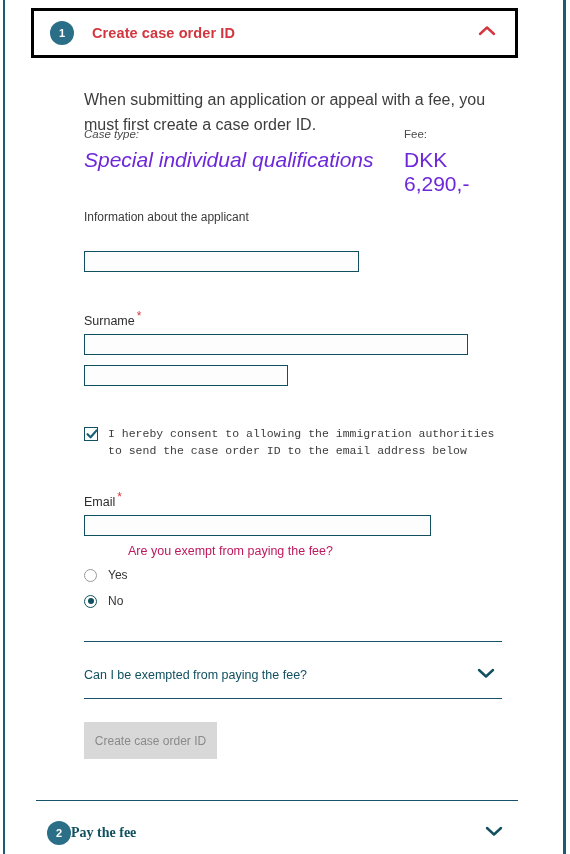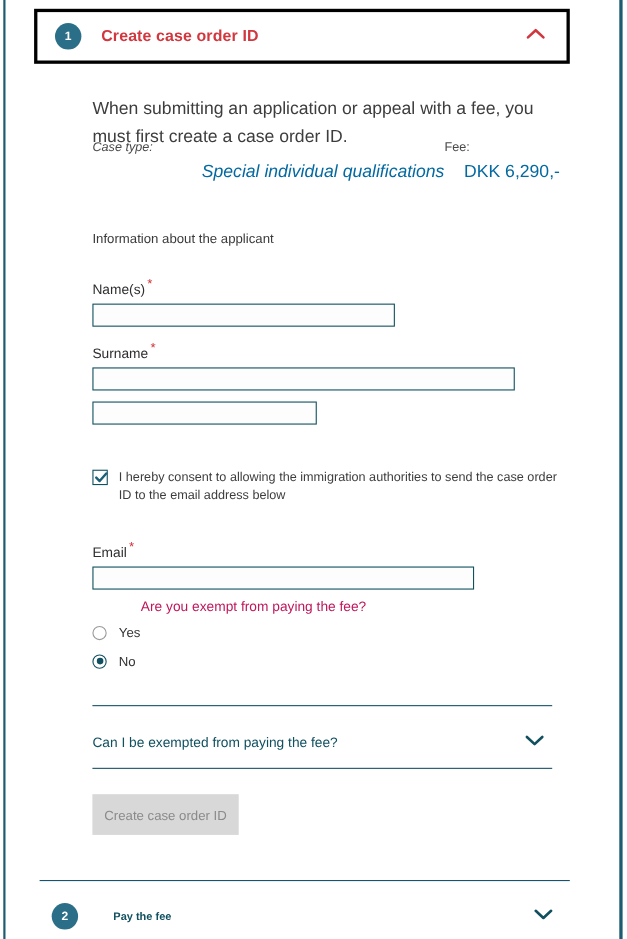--- a/index.html
+++ b/index.html
@@ -89,9 +89,8 @@
     margin-bottom: 8px;
   }
   .kv-value {
-    font-size: 16px;
-    color: #0369a1;
-    text-align: right;
+    font-size: 21px;
+    color: #6d28d9;
   }
 
   .section-heading {

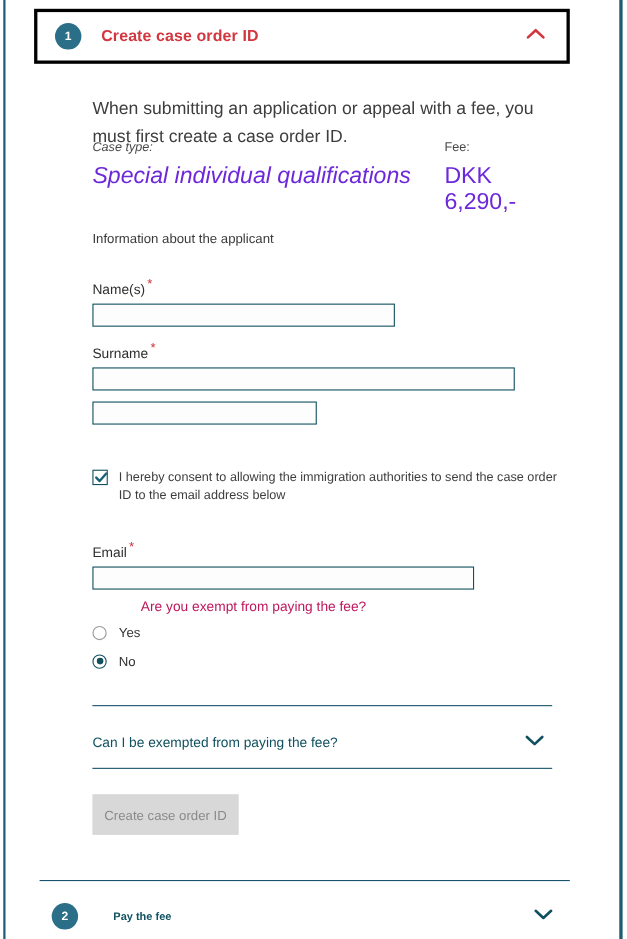--- a/index.html
+++ b/index.html
@@ -277,9 +277,6 @@
     <h2 class="section-heading">Information about the applicant</h2>
 
     <div class="field" style="top:193px;">
-      <label class="field-label">
-        <span>Name(s)</span><span class="req">*</span>
-      </label>
       <input class="txtinput w-name" type="text" value="" style="">
     </div>
 

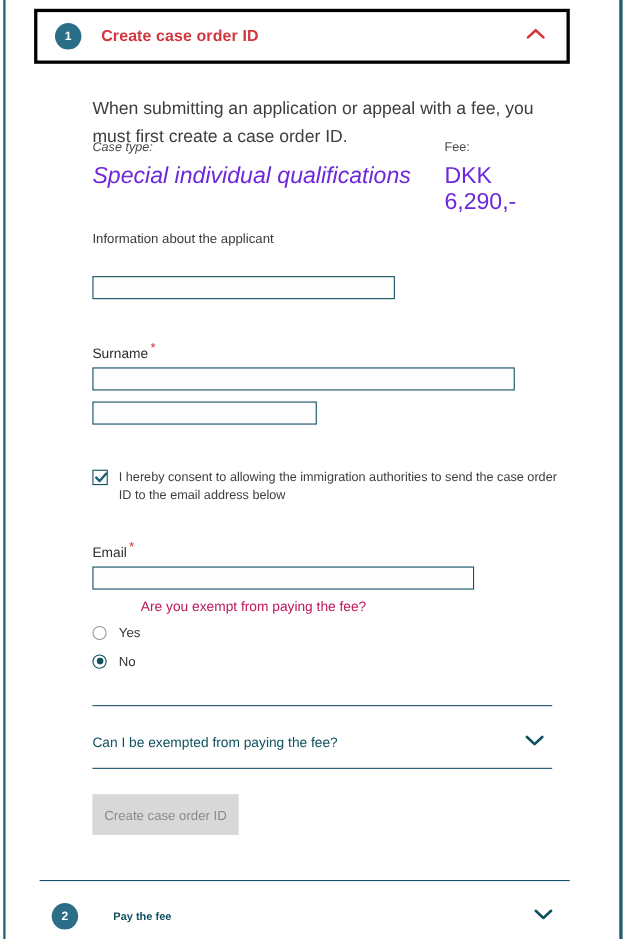--- a/index.html
+++ b/index.html
@@ -133,6 +133,7 @@
     width: 428px;
     display: flex;
     align-items: flex-start;
+    font-family: Liberation Mono, monospace;
   }
   .cbx {
     width: 14px; height: 14px;

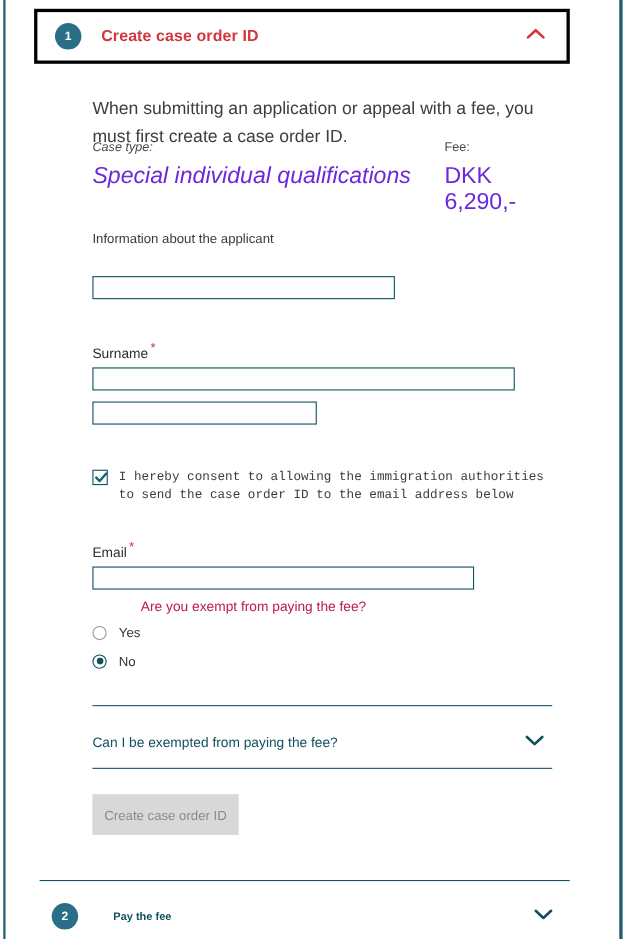--- a/index.html
+++ b/index.html
@@ -235,10 +235,11 @@
   }
   .accordion-head-2 .step-badge { margin-left: 11px; }
   .accordion-title-2 {
-    margin-left: 32px;
+    margin-left: 0;
     color: #10505f;
-    font-size: 10px;
+    font-size: 14px;
     font-weight: bold;
+    font-family: Liberation Serif, serif;
   }
   .accordion-head-2 .chev { margin-right: 14px; }
 </style>

